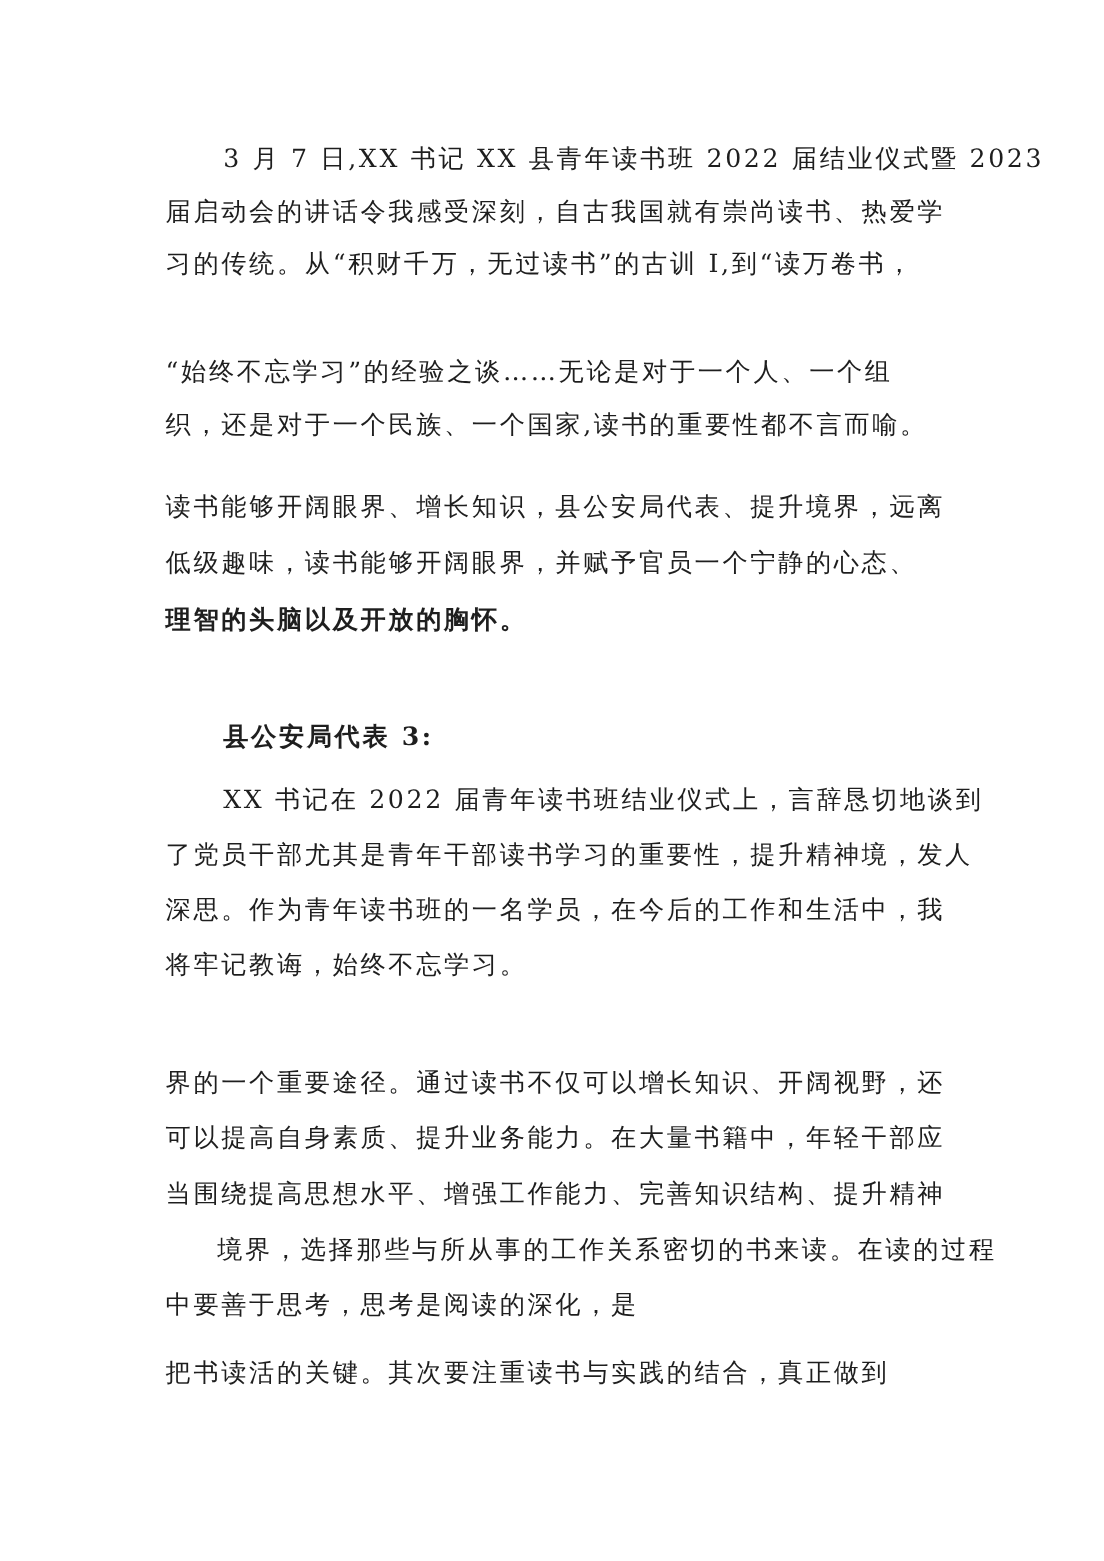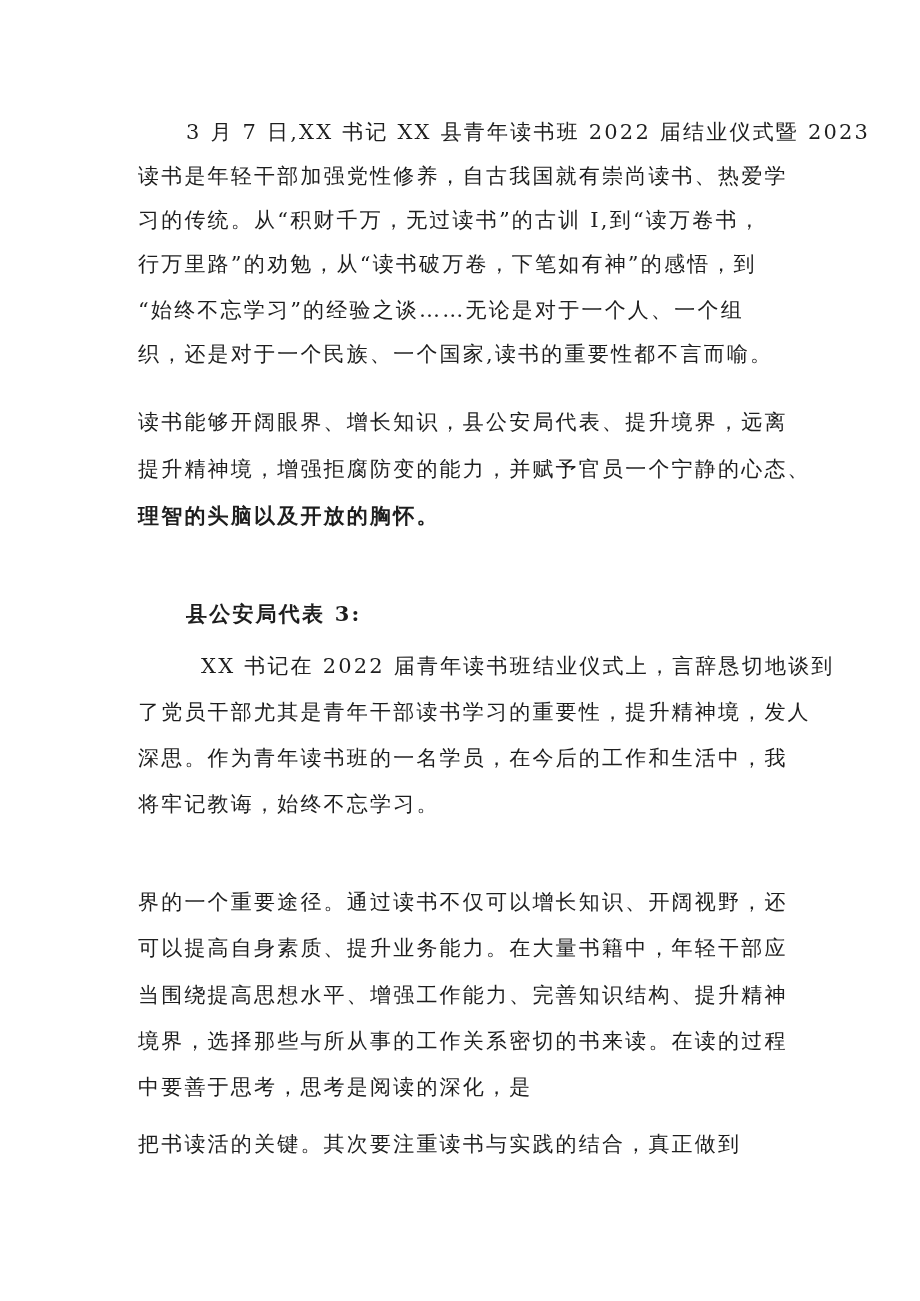--- a/index.html
+++ b/index.html
@@ -41,7 +41,7 @@
 <div class="page">
 
   <div class="line indent" style="top:118px;">3 月 7 日,XX 书记 XX 县青年读书班 2022 届结业仪式暨 2023</div>
-  <div class="line" style="top:162px;">读书是年轻干部加强党性修养，自古我国就有崇尚读书、热爱学</div>
+  <div class="line" style="top:162px;">届启动会的讲话令我感受深刻，自古我国就有崇尚读书、热爱学</div>
   <div class="line" style="top:206px;">习的传统。从“积财千万，无过读书”的古训 I,到“读万卷书，</div>
   <div class="line" style="top:250px;">行万里路”的劝勉，从“读书破万卷，下笔如有神”的感悟，到</div>
   <div class="line" style="top:296px;">“始终不忘学习”的经验之谈……无论是对于一个人、一个组</div>

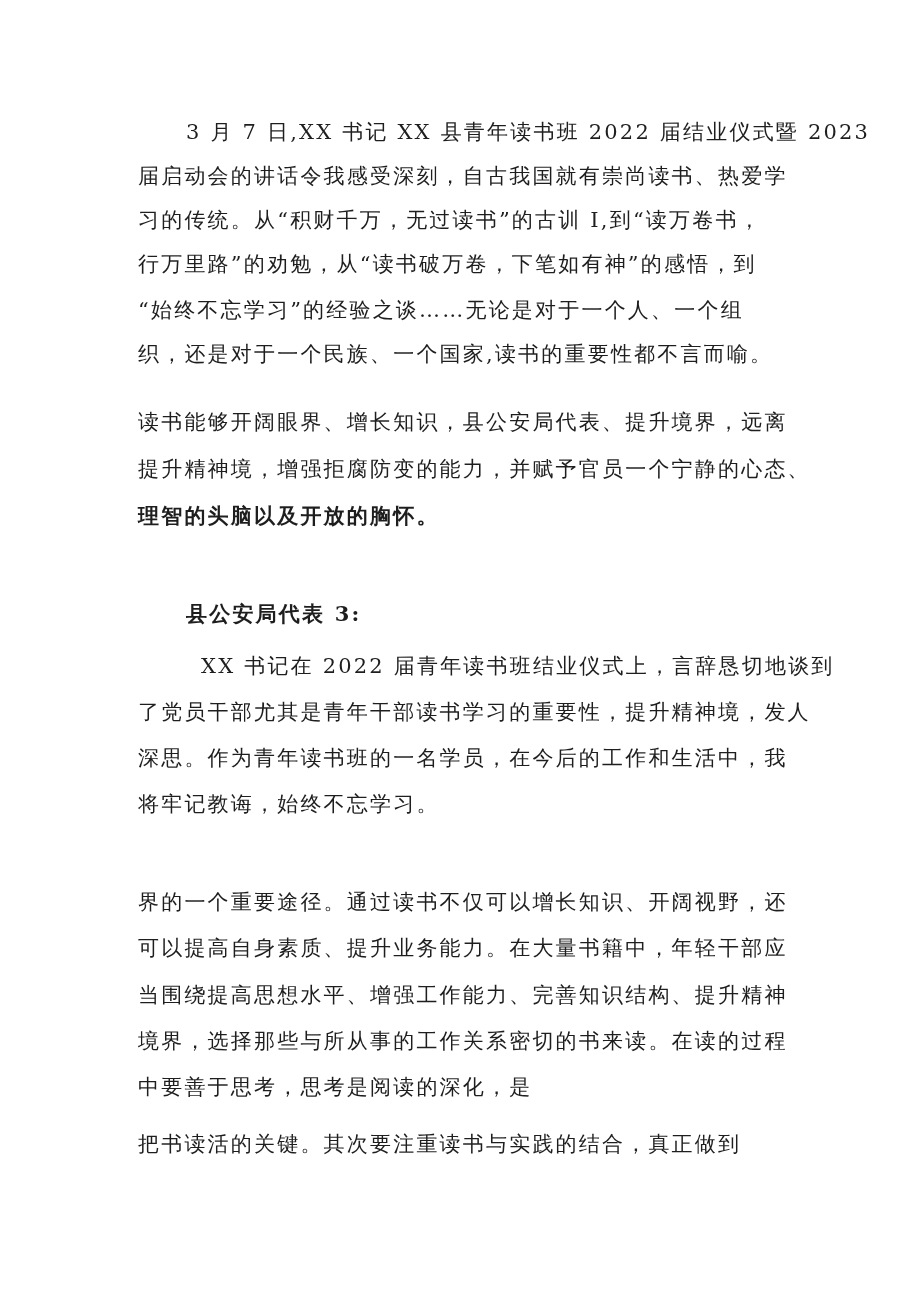--- a/index.html
+++ b/index.html
@@ -43,7 +43,6 @@
   <div class="line indent" style="top:118px;">3 月 7 日,XX 书记 XX 县青年读书班 2022 届结业仪式暨 2023</div>
   <div class="line" style="top:162px;">届启动会的讲话令我感受深刻，自古我国就有崇尚读书、热爱学</div>
   <div class="line" style="top:206px;">习的传统。从“积财千万，无过读书”的古训 I,到“读万卷书，</div>
-  <div class="line" style="top:250px;">行万里路”的劝勉，从“读书破万卷，下笔如有神”的感悟，到</div>
   <div class="line" style="top:296px;">“始终不忘学习”的经验之谈……无论是对于一个人、一个组</div>
   <div class="line" style="top:340px;">织，还是对于一个民族、一个国家,读书的重要性都不言而喻。</div>
   <div class="line" style="top:408px;">读书能够开阔眼界、增长知识，县公安局代表、提升境界，远离</div>

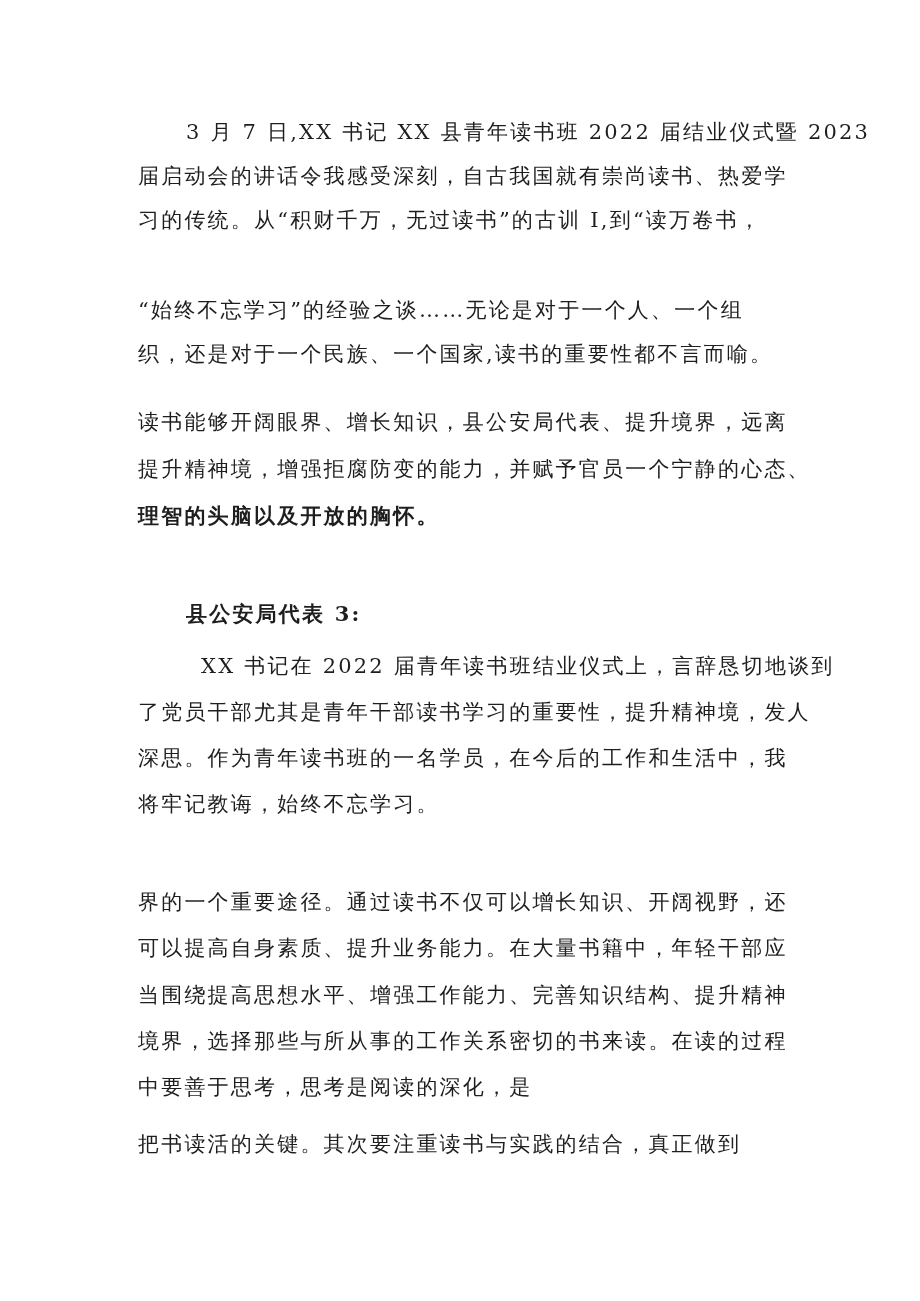--- a/index.html
+++ b/index.html
@@ -46,7 +46,7 @@
   <div class="line" style="top:296px;">“始终不忘学习”的经验之谈……无论是对于一个人、一个组</div>
   <div class="line" style="top:340px;">织，还是对于一个民族、一个国家,读书的重要性都不言而喻。</div>
   <div class="line" style="top:408px;">读书能够开阔眼界、增长知识，县公安局代表、提升境界，远离</div>
-  <div class="line" style="top:455px;">提升精神境，增强拒腐防变的能力，并赋予官员一个宁静的心态、</div>
+  <div class="line" style="top:455px;">低级趣味，读书能够开阔眼界，并赋予官员一个宁静的心态、</div>
   <div class="line" style="top:502px;font-weight:bold;">理智的头脑以及开放的胸怀。</div>
 
   <div class="line heading-line" style="top:600px;font-weight:bold;">县公安局代表 3:</div>

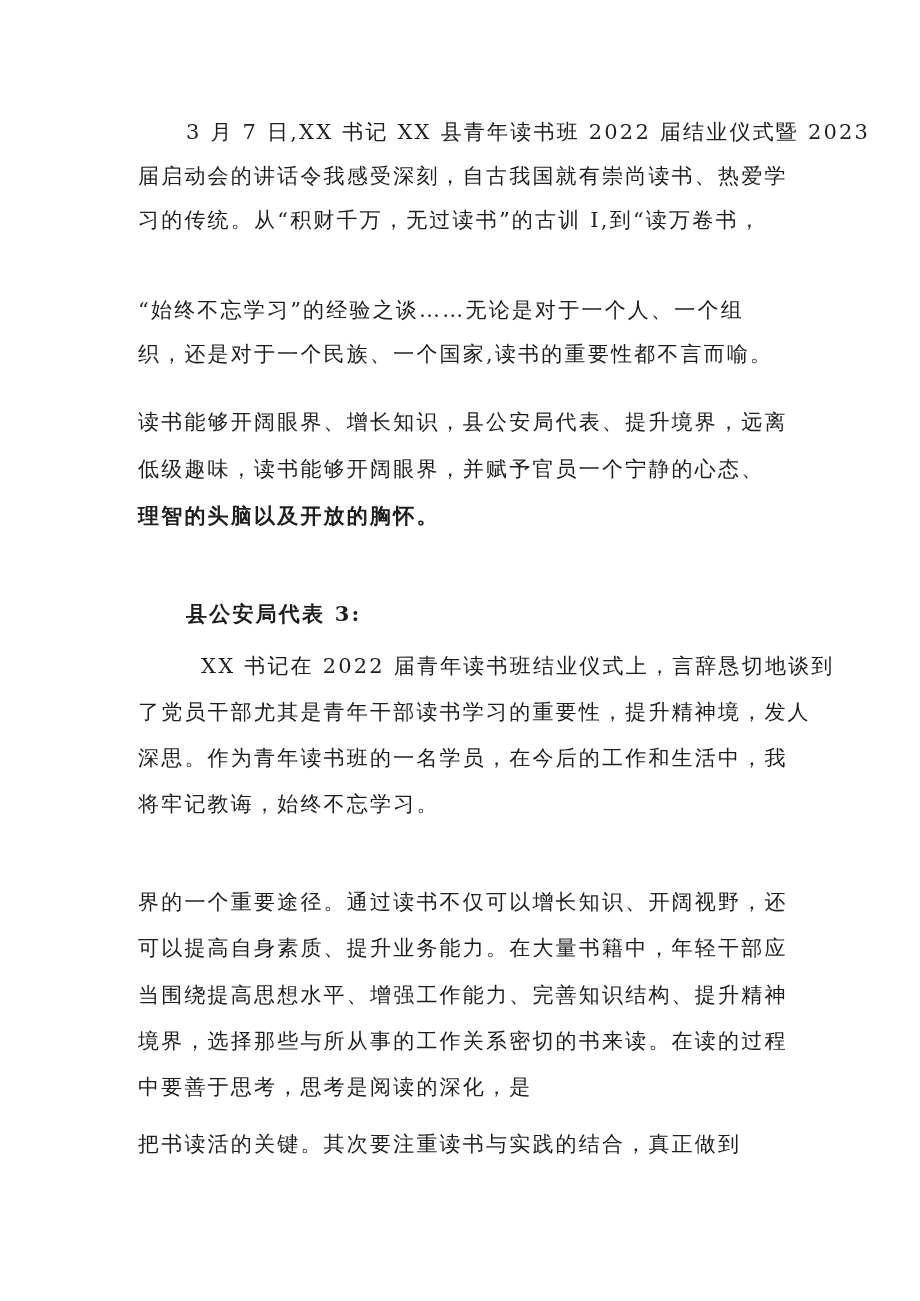--- a/index.html
+++ b/index.html
@@ -51,7 +51,7 @@
 
   <div class="line heading-line" style="top:600px;font-weight:bold;">县公安局代表 3:</div>
 
-  <div class="line indent" style="top:652px;margin-left:15px;">XX 书记在 2022 届青年读书班结业仪式上，言辞恳切地谈到</div>
+  <div class="line indent" style="top:652px;">XX 书记在 2022 届青年读书班结业仪式上，言辞恳切地谈到</div>
   <div class="line" style="top:698px;">了党员干部尤其是青年干部读书学习的重要性，提升精神境，发人</div>
   <div class="line" style="top:744px;">深思。作为青年读书班的一名学员，在今后的工作和生活中，我</div>
   <div class="line" style="top:790px;">将牢记教诲，始终不忘学习。</div>

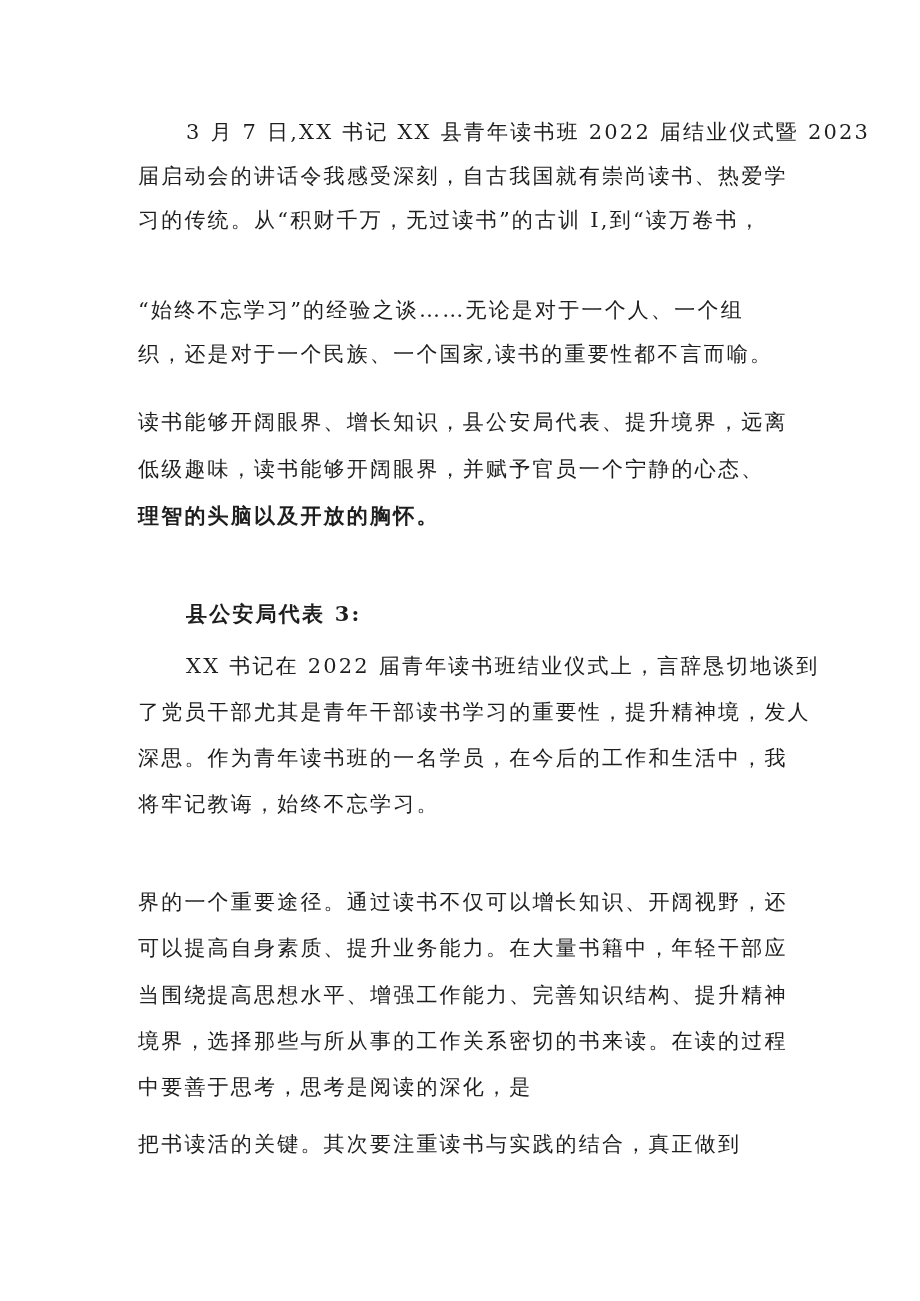--- a/index.html
+++ b/index.html
@@ -59,7 +59,7 @@
   <div class="line" style="top:888px;">界的一个重要途径。通过读书不仅可以增长知识、开阔视野，还</div>
   <div class="line" style="top:934px;">可以提高自身素质、提升业务能力。在大量书籍中，年轻干部应</div>
   <div class="line" style="top:981px;">当围绕提高思想水平、增强工作能力、完善知识结构、提升精神</div>
-  <div class="line" style="top:1027px;">境界，选择那些与所从事的工作关系密切的书来读。在读的过程</div>
+  <div class="line" style="top:1027px;margin-left:43px;">境界，选择那些与所从事的工作关系密切的书来读。在读的过程</div>
   <div class="line" style="top:1073px;">中要善于思考，思考是阅读的深化，是</div>
 
   <div class="line" style="top:1130px;">把书读活的关键。其次要注重读书与实践的结合，真正做到</div>

